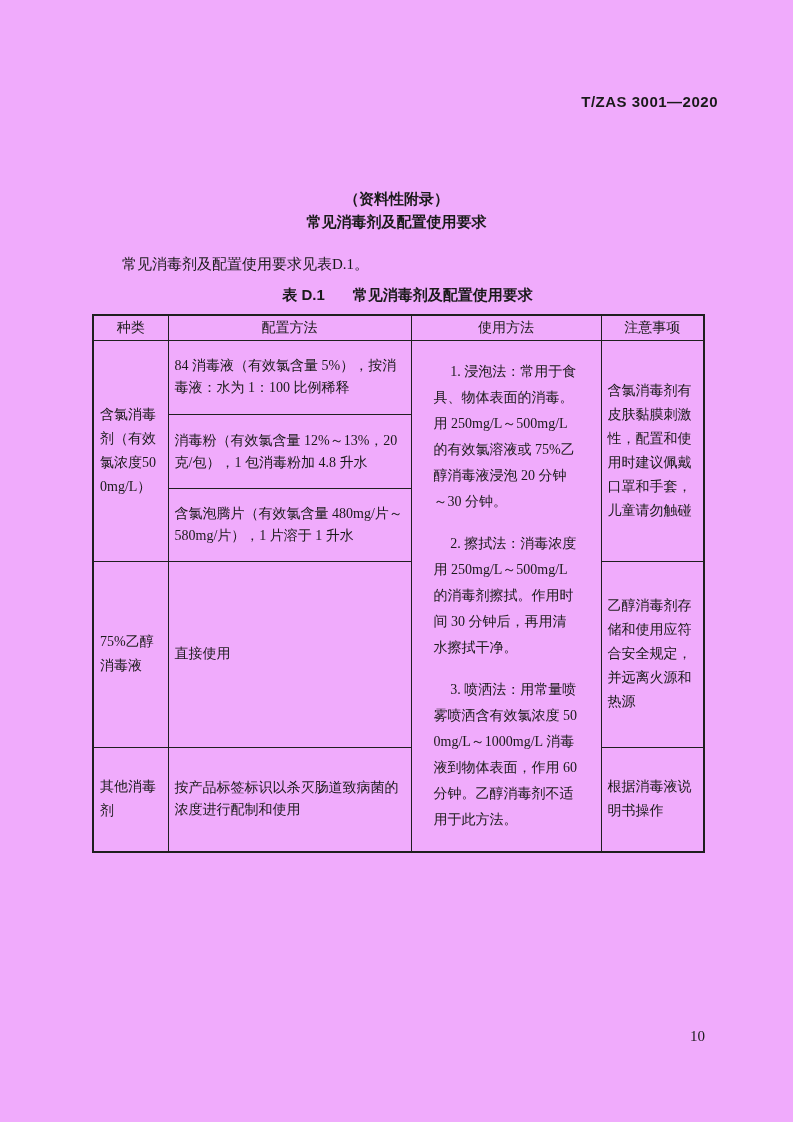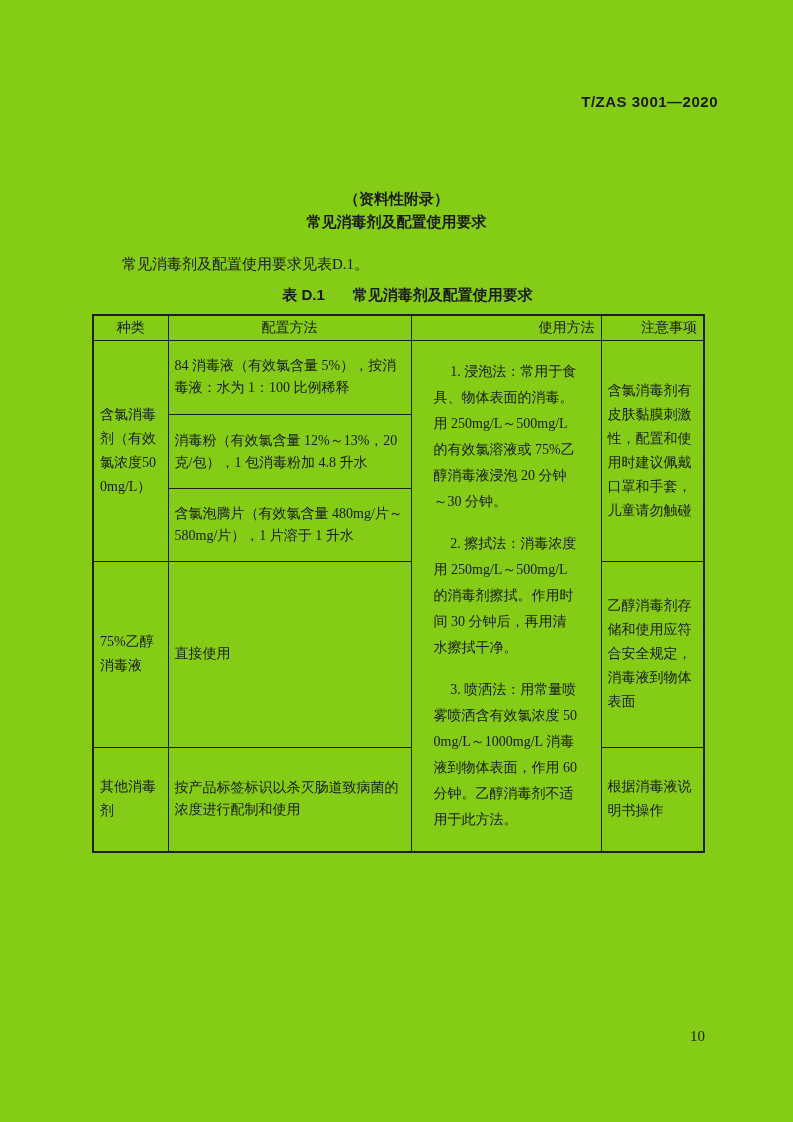--- a/index.html
+++ b/index.html
@@ -11,7 +11,7 @@
     position: relative;
     width: 793px;
     height: 1122px;
-    background: #84cc16;
+    background: #f0abfc;
     overflow: hidden;
     font-family: "Liberation Serif", "DejaVu Serif", serif;
     color: #1a1a1a;

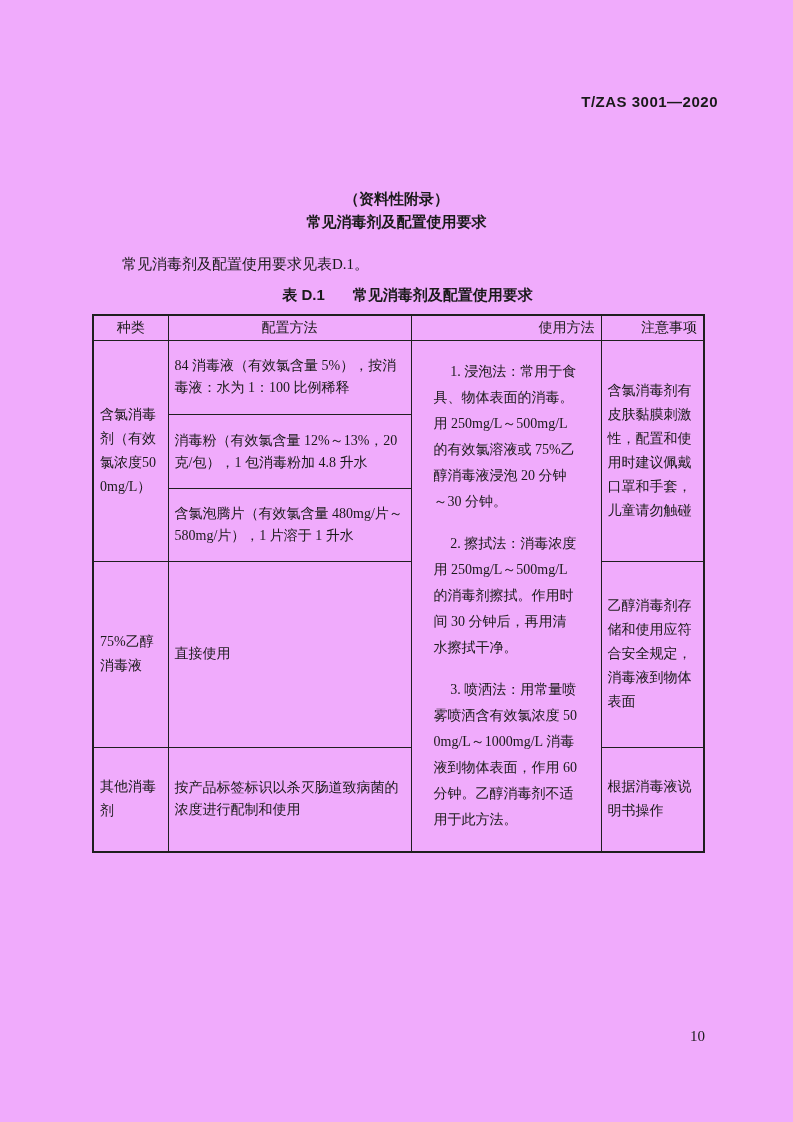--- a/index.html
+++ b/index.html
@@ -81,7 +81,7 @@
   .col-usage { width: 190px; }
   .col-notes { width: 103px; }
   .th-center { text-align: center; }
-  .th-left   { text-align: right; }
+  .th-left   { text-align: center; }
   .cell-kind  { line-height: 24px; padding-left: 4px; padding-right: 3px; }
   .cell-prep  { line-height: 22px; }
   .cell-notes { line-height: 24px; }

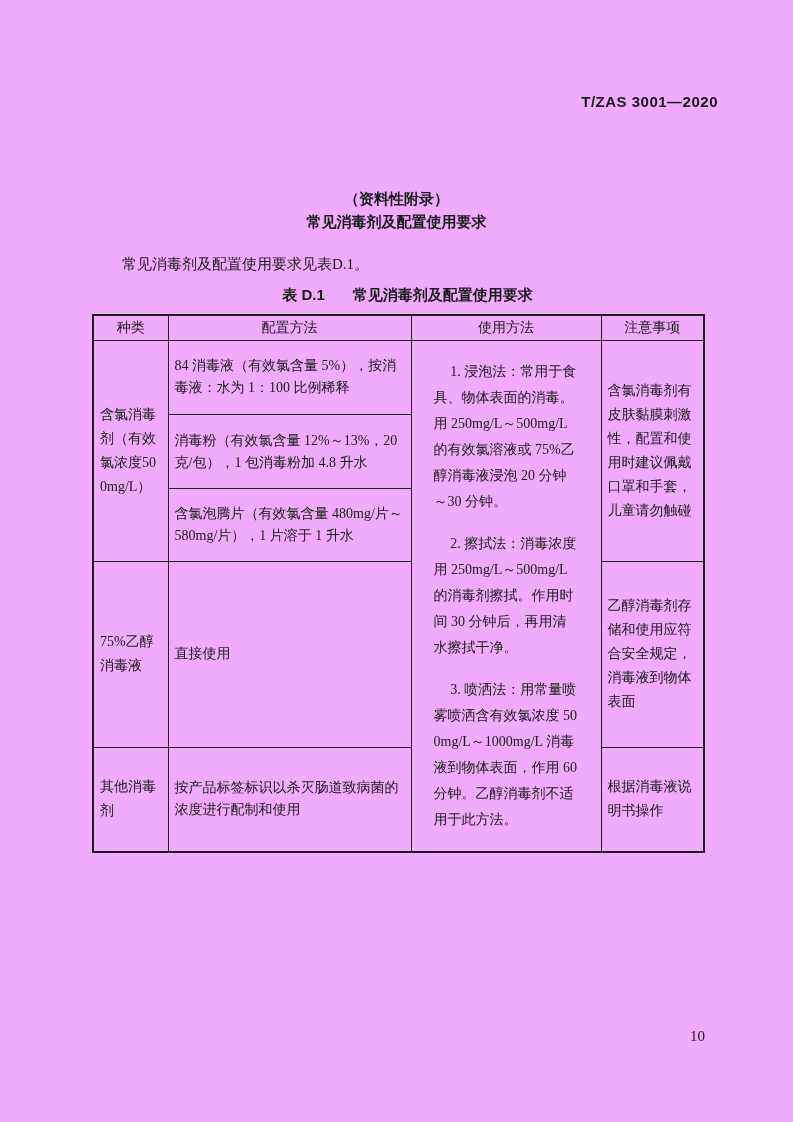--- a/index.html
+++ b/index.html
@@ -162,7 +162,7 @@
       <tr class="row-alcohol">
         <td class="cell-kind">75%乙醇消毒液</td>
         <td class="cell-prep">直接使用</td>
-        <td class="cell-notes">乙醇消毒剂存储和使用应符合安全规定，消毒液到物体表面</td>
+        <td class="cell-notes">乙醇消毒剂存储和使用应符合安全规定，并远离火源和热源</td>
       </tr>
 
       <tr class="row-other">

